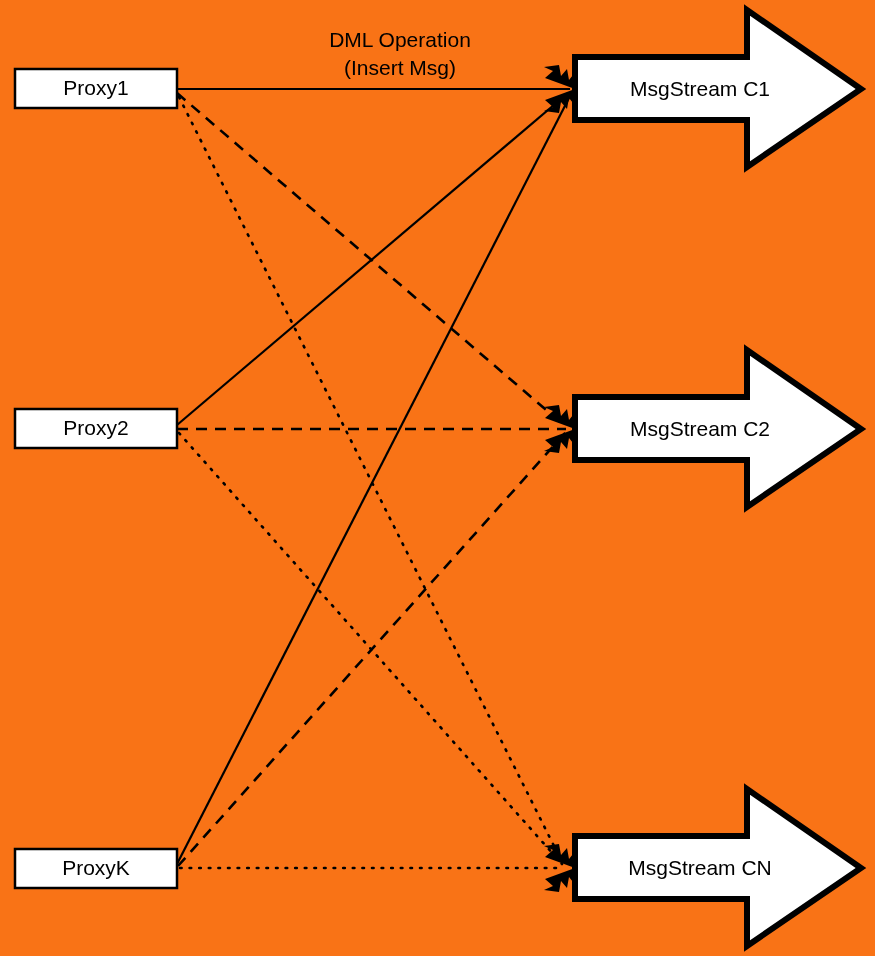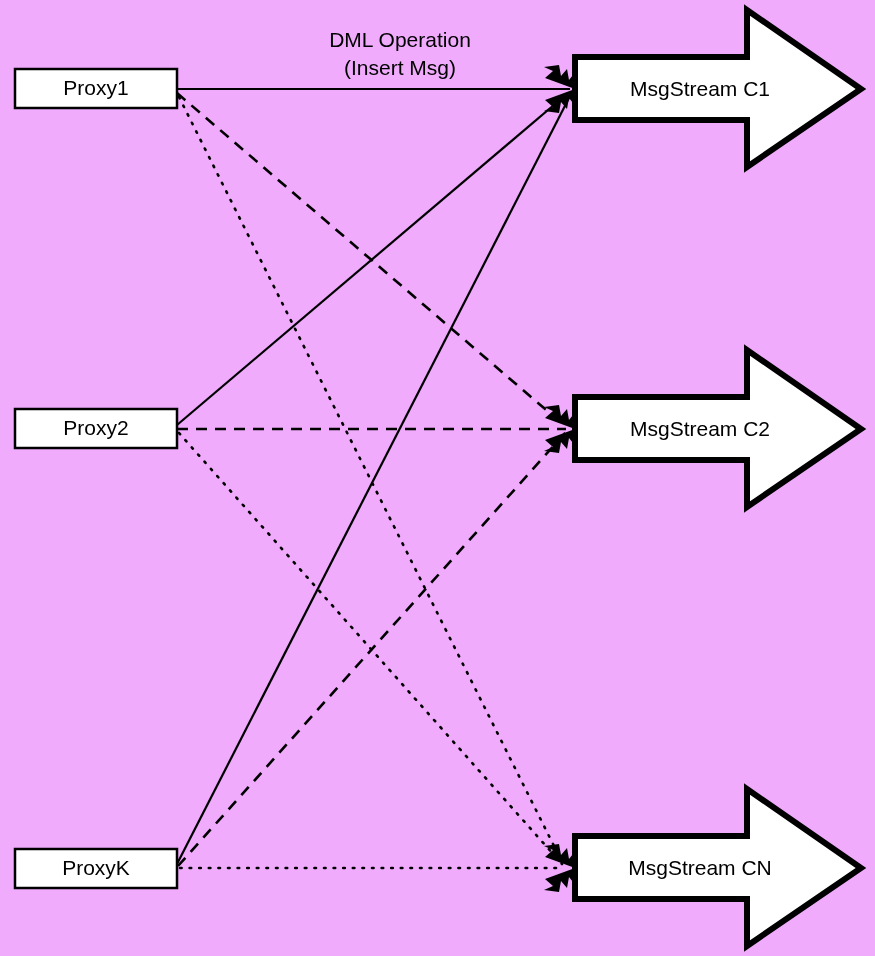--- a/index.html
+++ b/index.html
@@ -15,7 +15,7 @@
     position: relative;
     width: 875px;
     height: 956px;
-    background: #f0abfc;
+    background: #f97316;
     overflow: hidden;
   }
   #diagram-svg {

